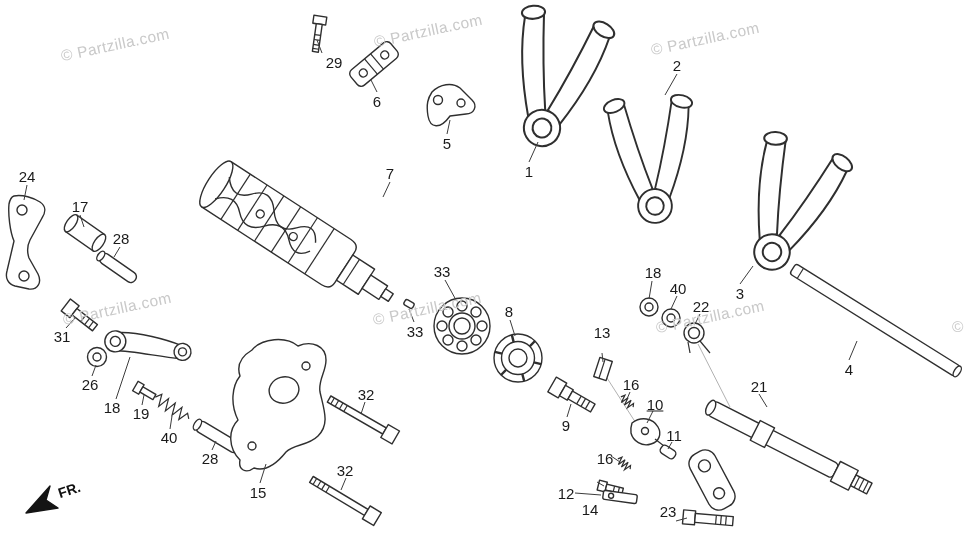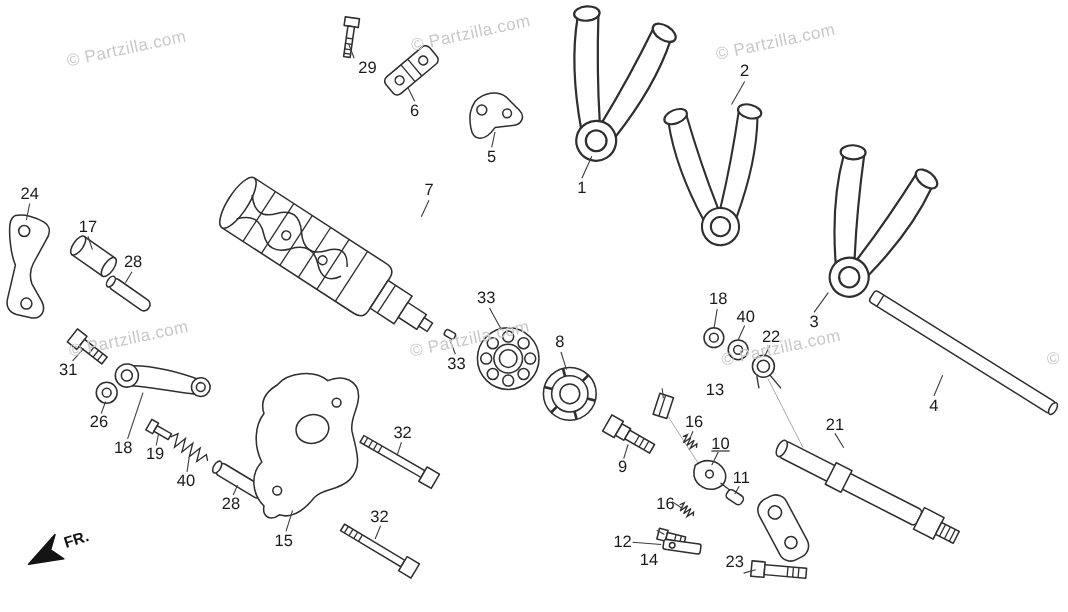--- a/index.html
+++ b/index.html
@@ -378,7 +378,7 @@
   <div class="callout" style="left:366px; top:394px;">32</div>
   <div class="callout" style="left:345px; top:470px;">32</div>
   <div class="callout" style="left:566px; top:425px;">9</div>
-  <div class="callout" style="left:602px; top:355px;margin-left:48px;">13</div>
+  <div class="callout" style="left:602px; top:332px;">13</div>
   <div class="callout" style="left:631px; top:384px;">16</div>
   <div class="callout" style="left:655px; top:404px;text-decoration:underline;">10</div>
   <div class="callout" style="left:674px; top:435px;">11</div>

